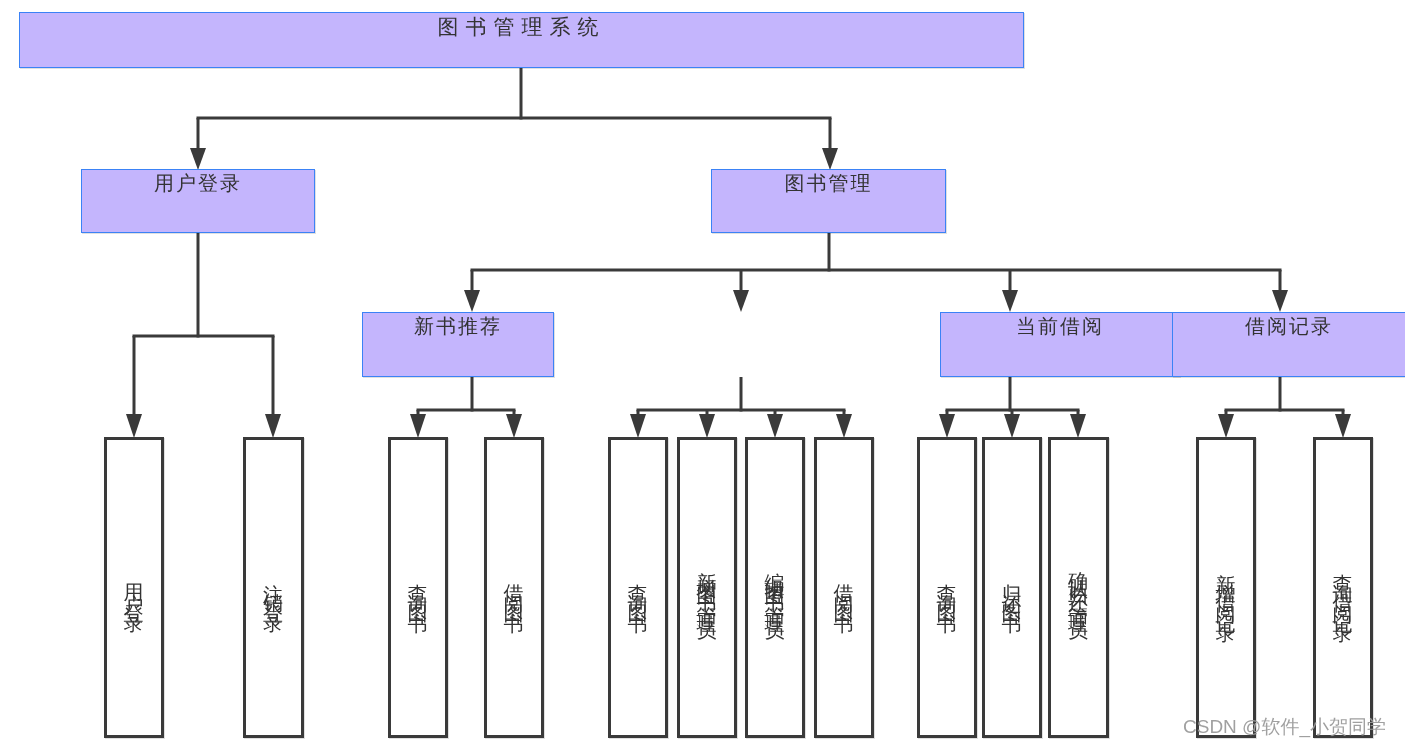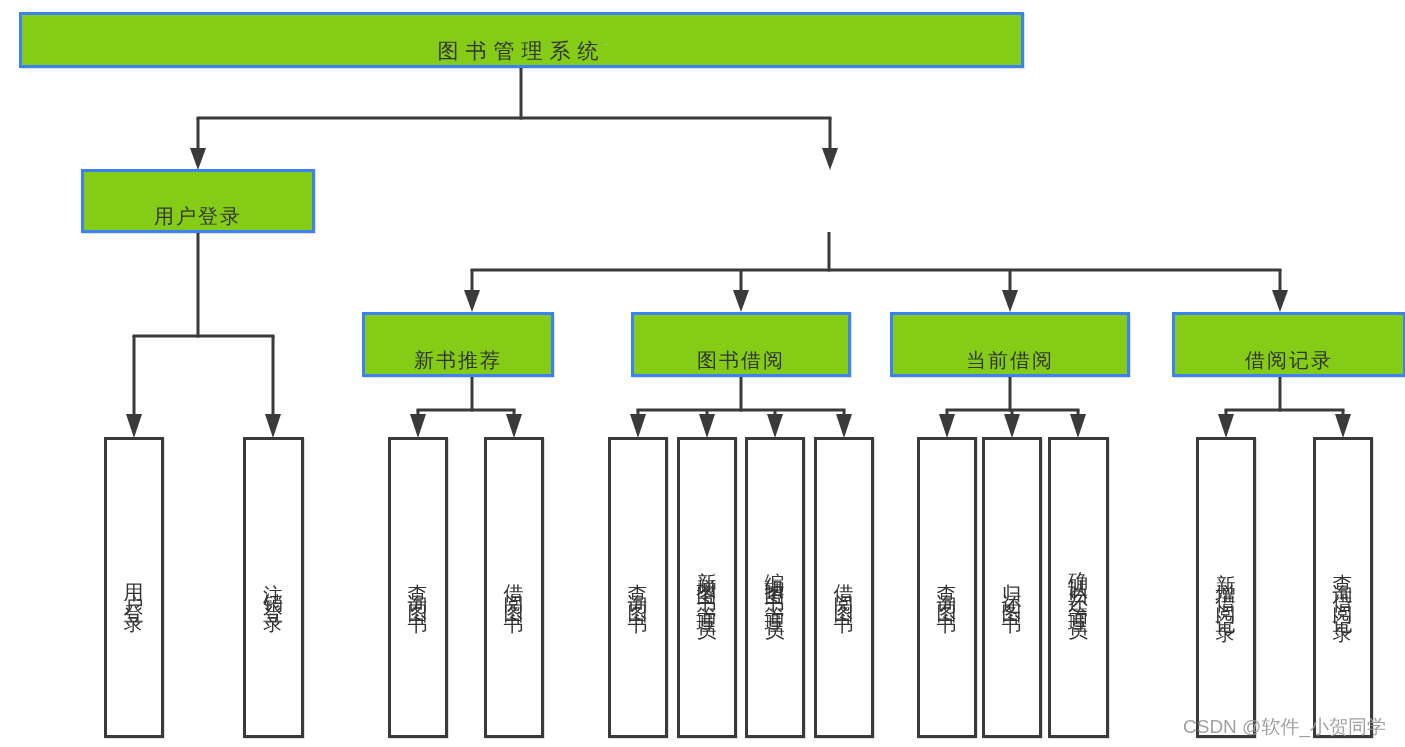--- a/index.html
+++ b/index.html
@@ -25,10 +25,10 @@
   .node {
     position: absolute;
     box-sizing: border-box;
-    border: 3px solid #3b82f6;
-    background: #84cc16;
+    border: 1px solid #3b82f6;
+    background: #c4b5fd;
     display: flex;
-    align-items: flex-end;
+    align-items: flex-start;
     justify-content: center;
     box-shadow: 1px 1px 0 rgba(0,0,0,0.12);
   }

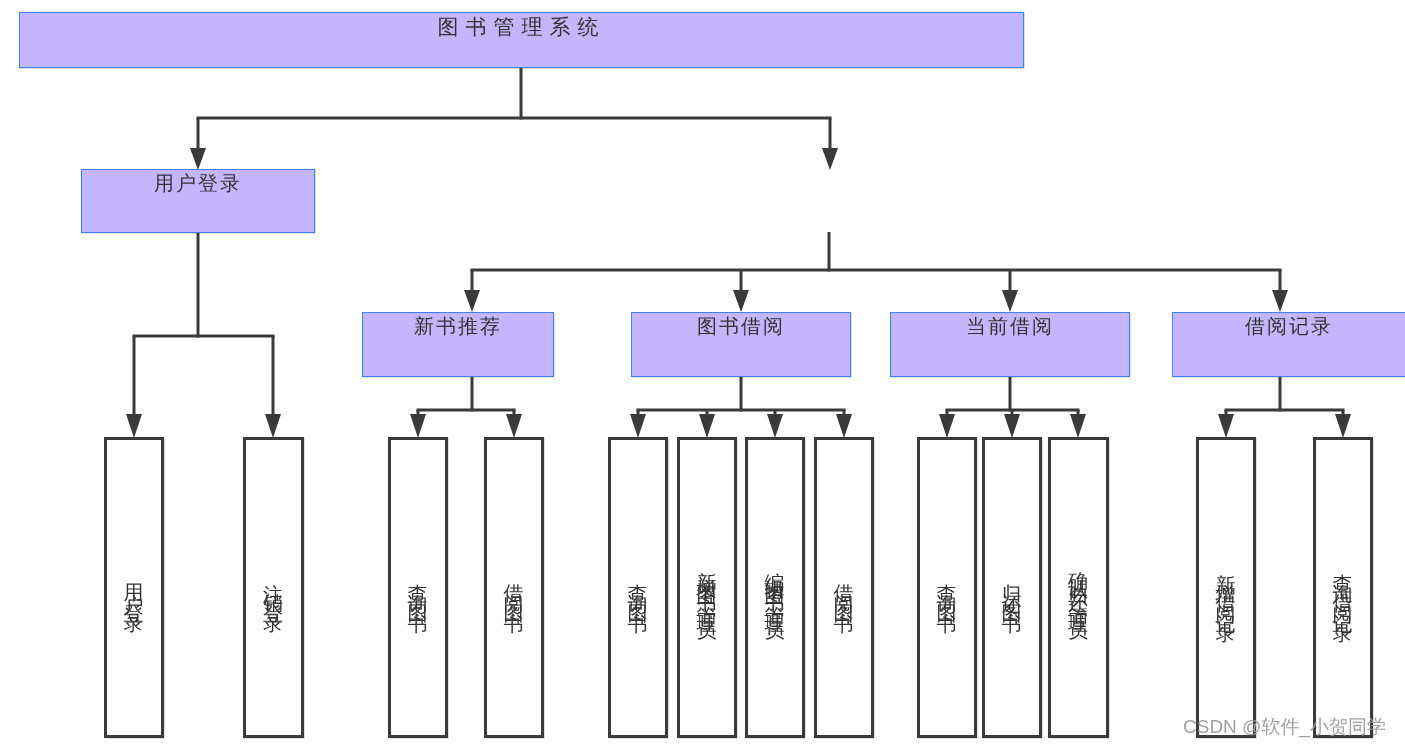--- a/index.html
+++ b/index.html
@@ -150,6 +150,9 @@
   <div class="node" style="left:81px; top:169px; width:234px; height:64px;">
     <span class="hlabel">用户登录</span>
   </div>
+  <div class="node" style="left:711px; top:169px; width:235px; height:64px;">
+    <span class="hlabel">图书管理</span>
+  </div>
 
   <div class="node" style="left:362px; top:312px; width:192px; height:65px;">
     <span class="hlabel">新书推荐</span>

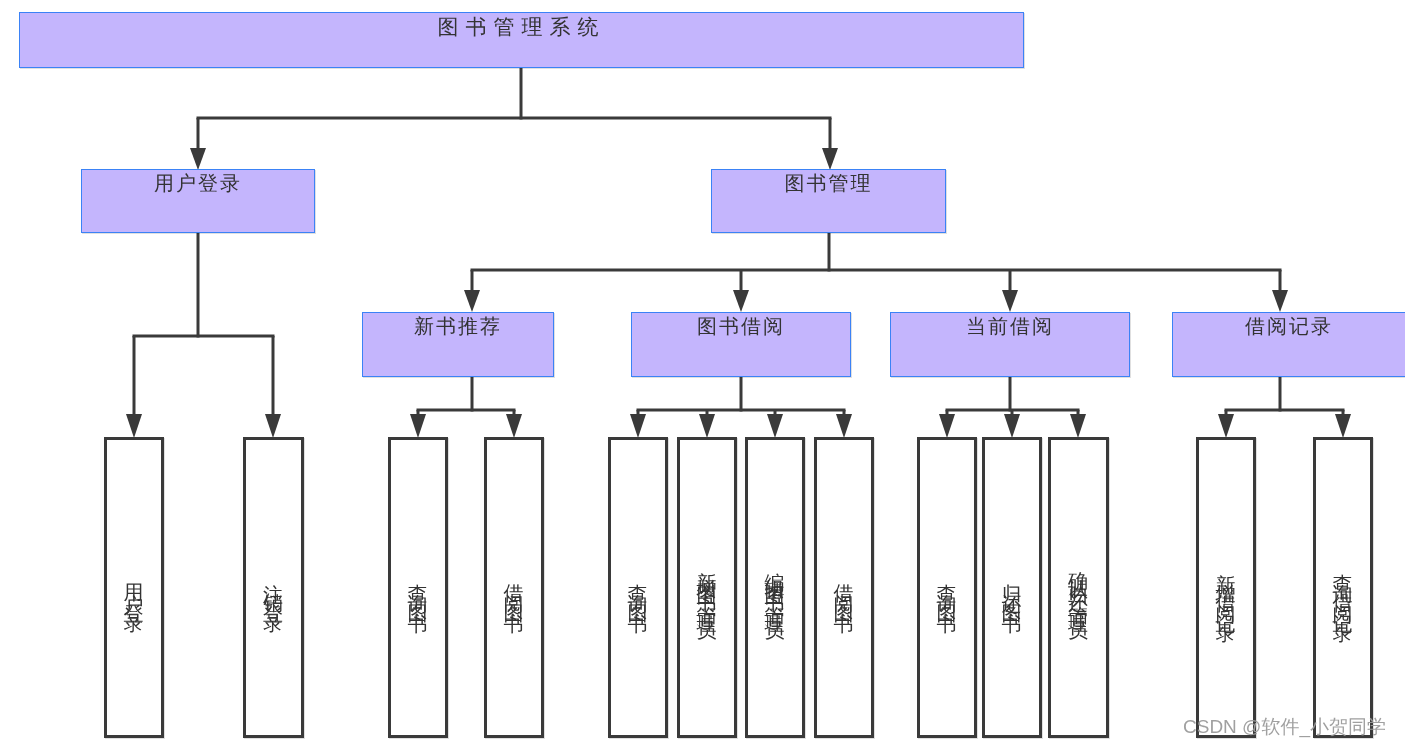--- a/index.html
+++ b/index.html
@@ -157,9 +157,6 @@
   <div class="node" style="left:362px; top:312px; width:192px; height:65px;">
     <span class="hlabel">新书推荐</span>
   </div>
-  <div class="node" style="left:631px; top:312px; width:220px; height:65px;">
-    <span class="hlabel">图书借阅</span>
-  </div>
   <div class="node" style="left:890px; top:312px; width:240px; height:65px;">
     <span class="hlabel">当前借阅</span>
   </div>

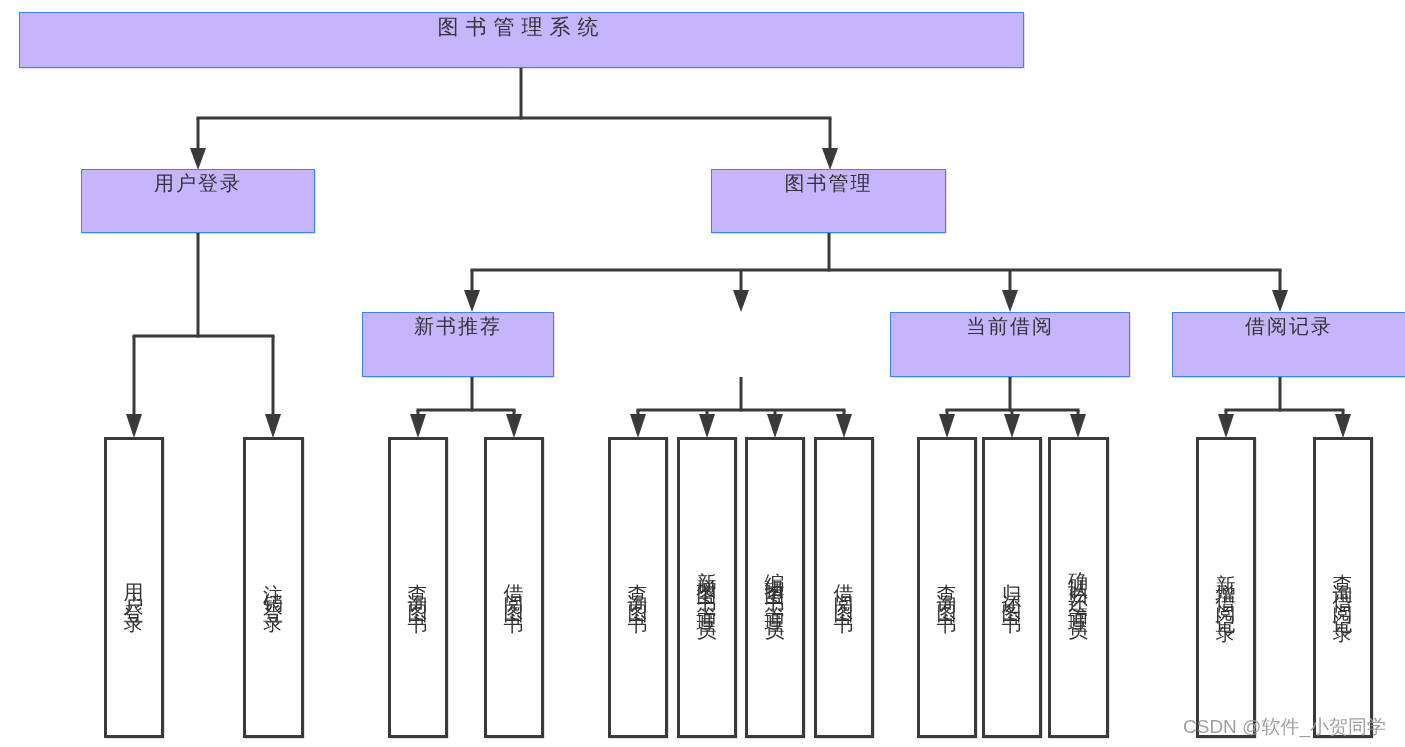--- a/index.html
+++ b/index.html
@@ -157,7 +157,7 @@
   <div class="node" style="left:362px; top:312px; width:192px; height:65px;">
     <span class="hlabel">新书推荐</span>
   </div>
-  <div class="node" style="left:890px; top:312px; width:240px; height:65px;">
+  <div class="node" style="left:940px; top:312px; width:240px; height:65px;">
     <span class="hlabel">当前借阅</span>
   </div>
   <div class="node" style="left:1172px; top:312px; width:234px; height:65px;">

